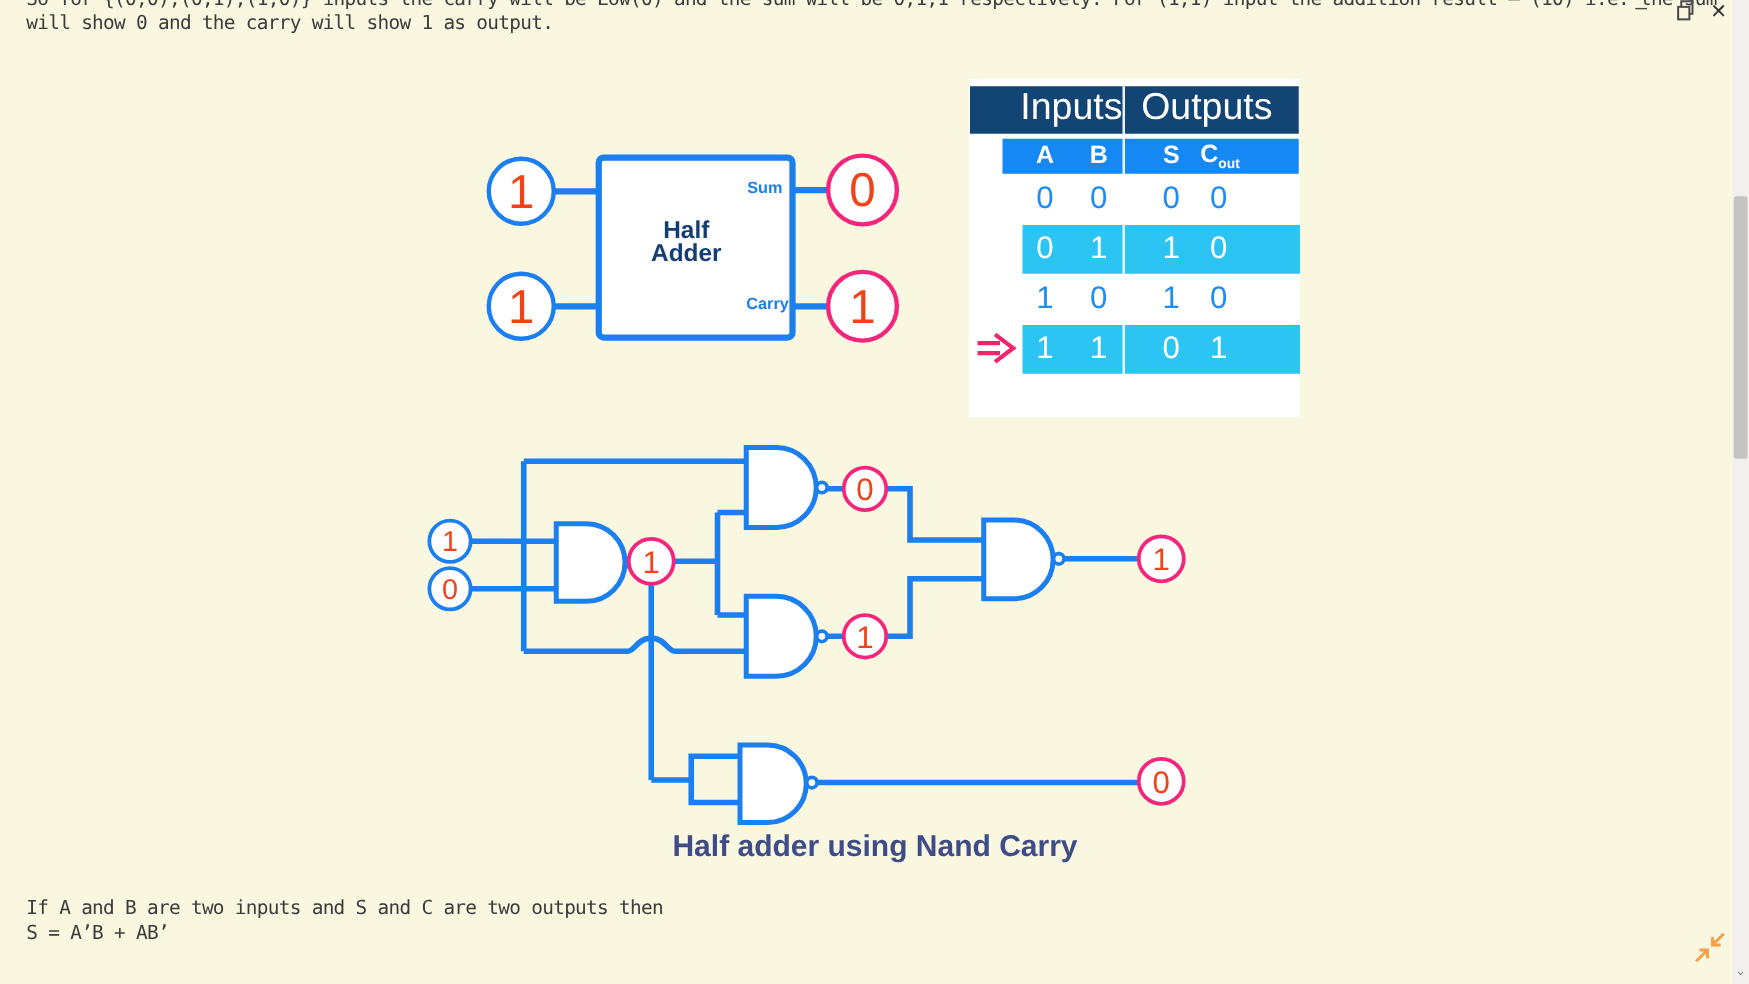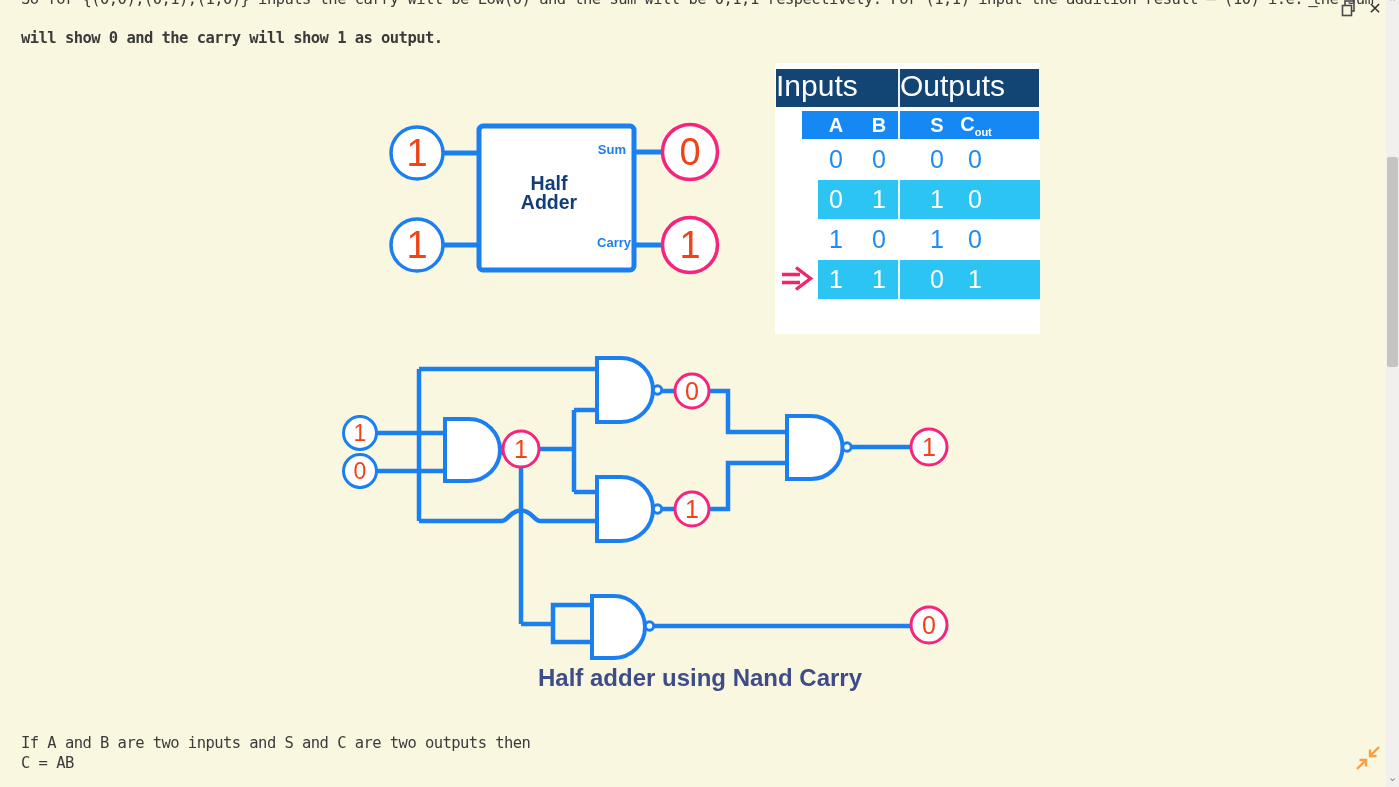--- a/index.html
+++ b/index.html
@@ -18,7 +18,7 @@
     color:#3b3b3b; white-space:pre;
   }
   #top-line-clipped { left:21px; top:-11px; }
-  #top-line { left:21px; top:28px;font-weight:bold; }
+  #top-line { left:21px; top:8px; }
   #footer-text { left:21px; top:716px;margin-top:17px; }
 
   

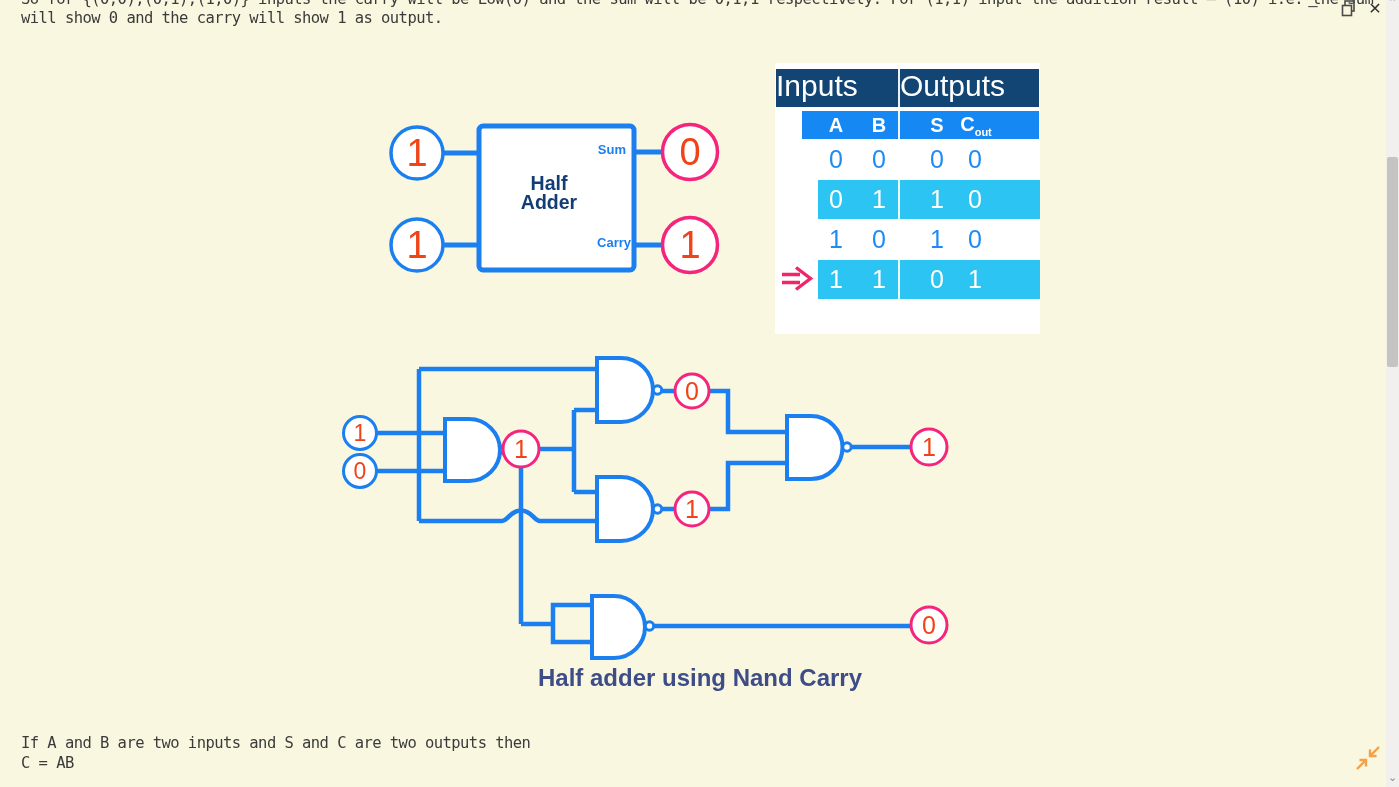--- a/index.html
+++ b/index.html
@@ -37,7 +37,7 @@
   
   #truth-table { left:775px; top:63px; width:265px; height:271px; background:#ffffff; }
   #tt-dark-header { left:1px; top:6px; width:263px; height:38px; background:#124474; }
-  .tt-group { top:8px; height:34px; color:#fff; font-size:30px; font-weight:400; text-align:left; line-height:34px; }
+  .tt-group { top:8px; height:34px; color:#fff; font-size:30px; font-weight:400; text-align:right; line-height:34px; }
   #tt-inputs  { left:1px;  top:6px; width:122px; }
   #tt-outputs { left:125px; top:6px; width:118px; }
   #tt-divider { left:123px; top:6px; width:2px; height:231px; background:rgba(255,255,255,0.92); z-index:4; }

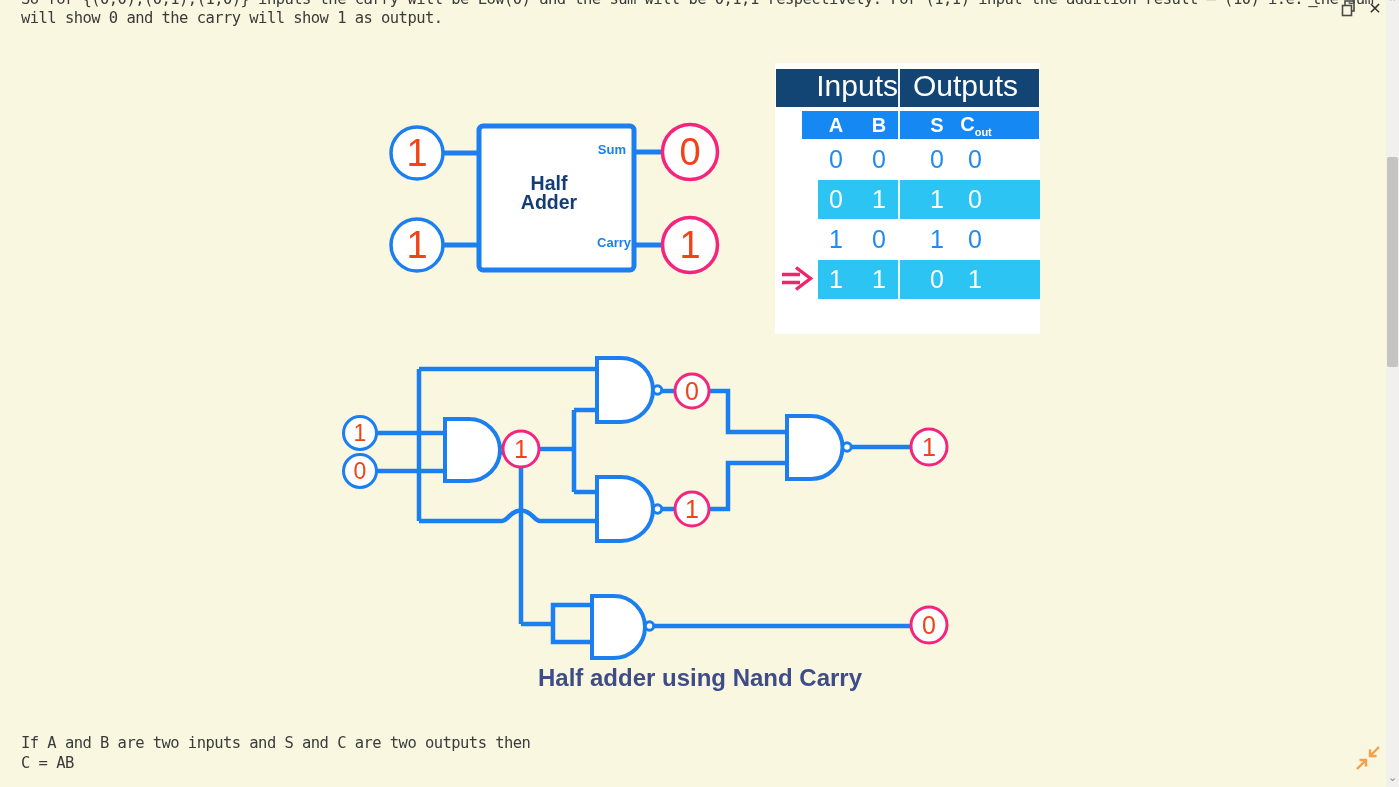--- a/index.html
+++ b/index.html
@@ -19,7 +19,7 @@
   }
   #top-line-clipped { left:21px; top:-11px; }
   #top-line { left:21px; top:8px; }
-  #footer-text { left:21px; top:716px;margin-top:17px; }
+  #footer-text { left:21px; top:716px; }
 
   
   .winbtn { color:#4a4a4a; cursor:default; }

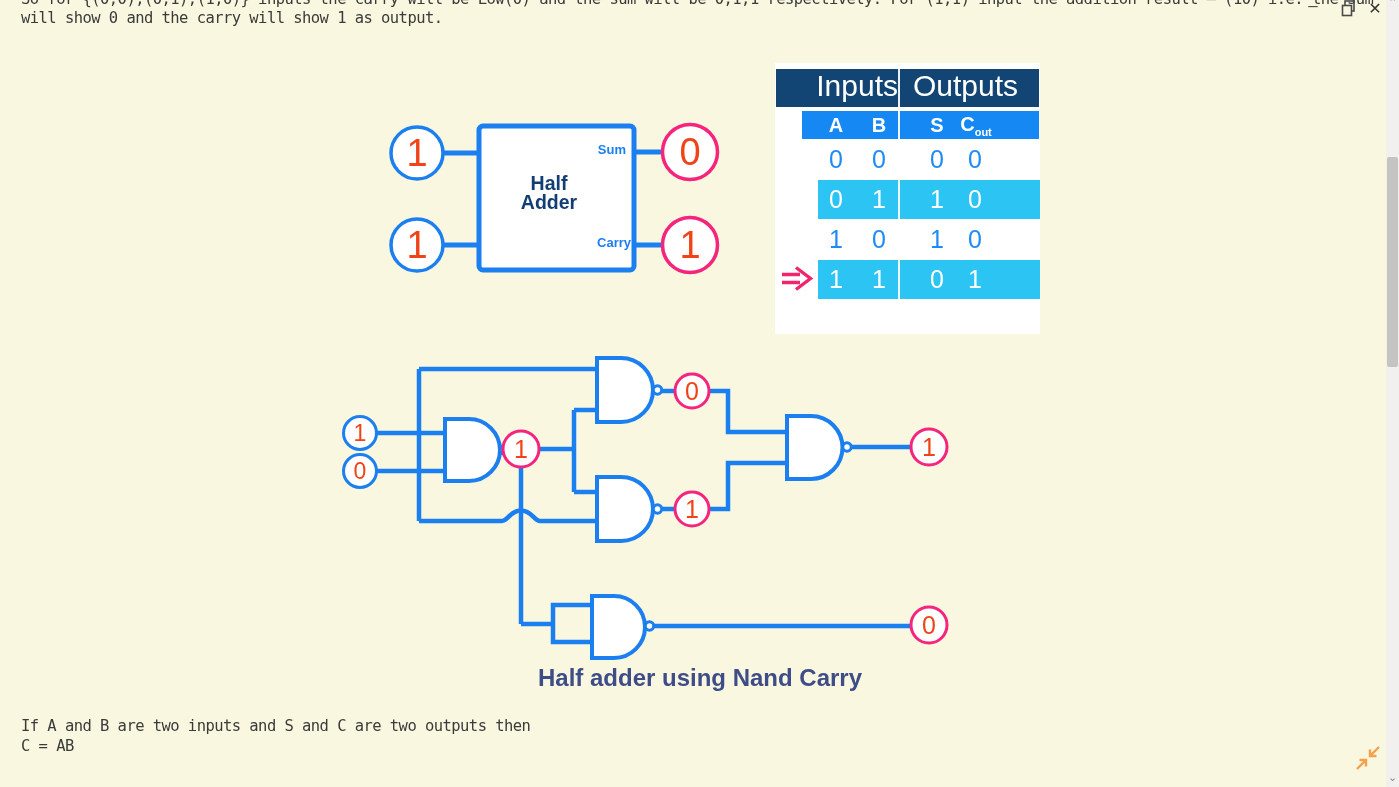--- a/index.html
+++ b/index.html
@@ -69,6 +69,7 @@
 
 <div id="footer-text" class="abs">
   <div class="mono">If A and B are two inputs and S and C are two outputs then</div>
+  <div class="mono">S = A’B + AB’</div>
   <div class="mono">C = AB</div>
 </div>
 

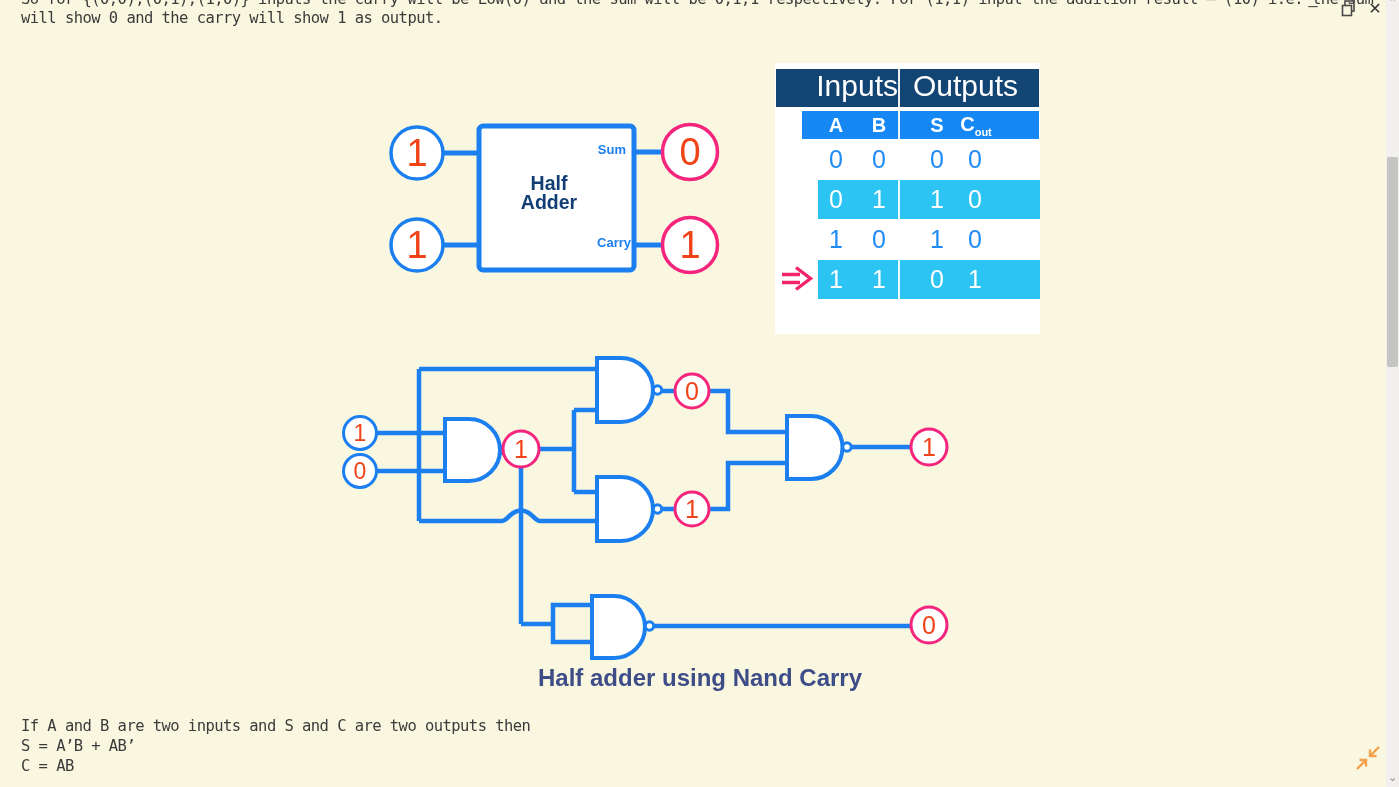--- a/index.html
+++ b/index.html
@@ -70,7 +70,6 @@
 <div id="footer-text" class="abs">
   <div class="mono">If A and B are two inputs and S and C are two outputs then</div>
   <div class="mono">S = A’B + AB’</div>
-  <div class="mono">C = AB</div>
 </div>
 
 <div id="minimize-btn" class="abs winbtn">–</div>

